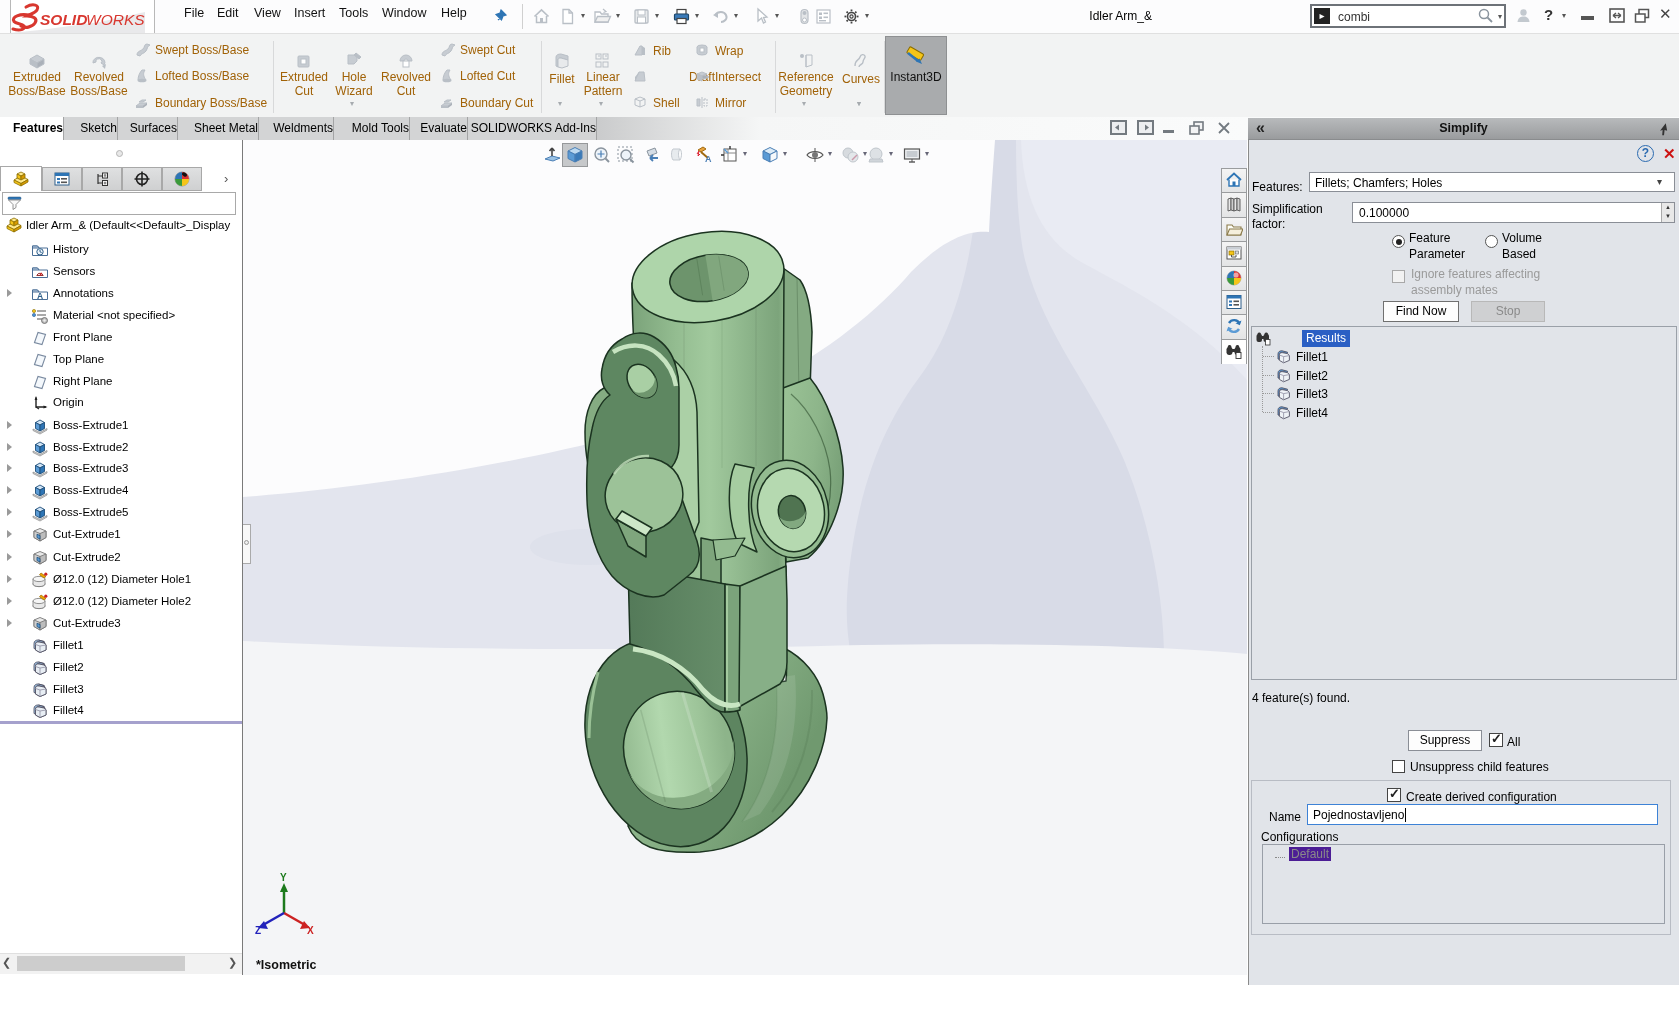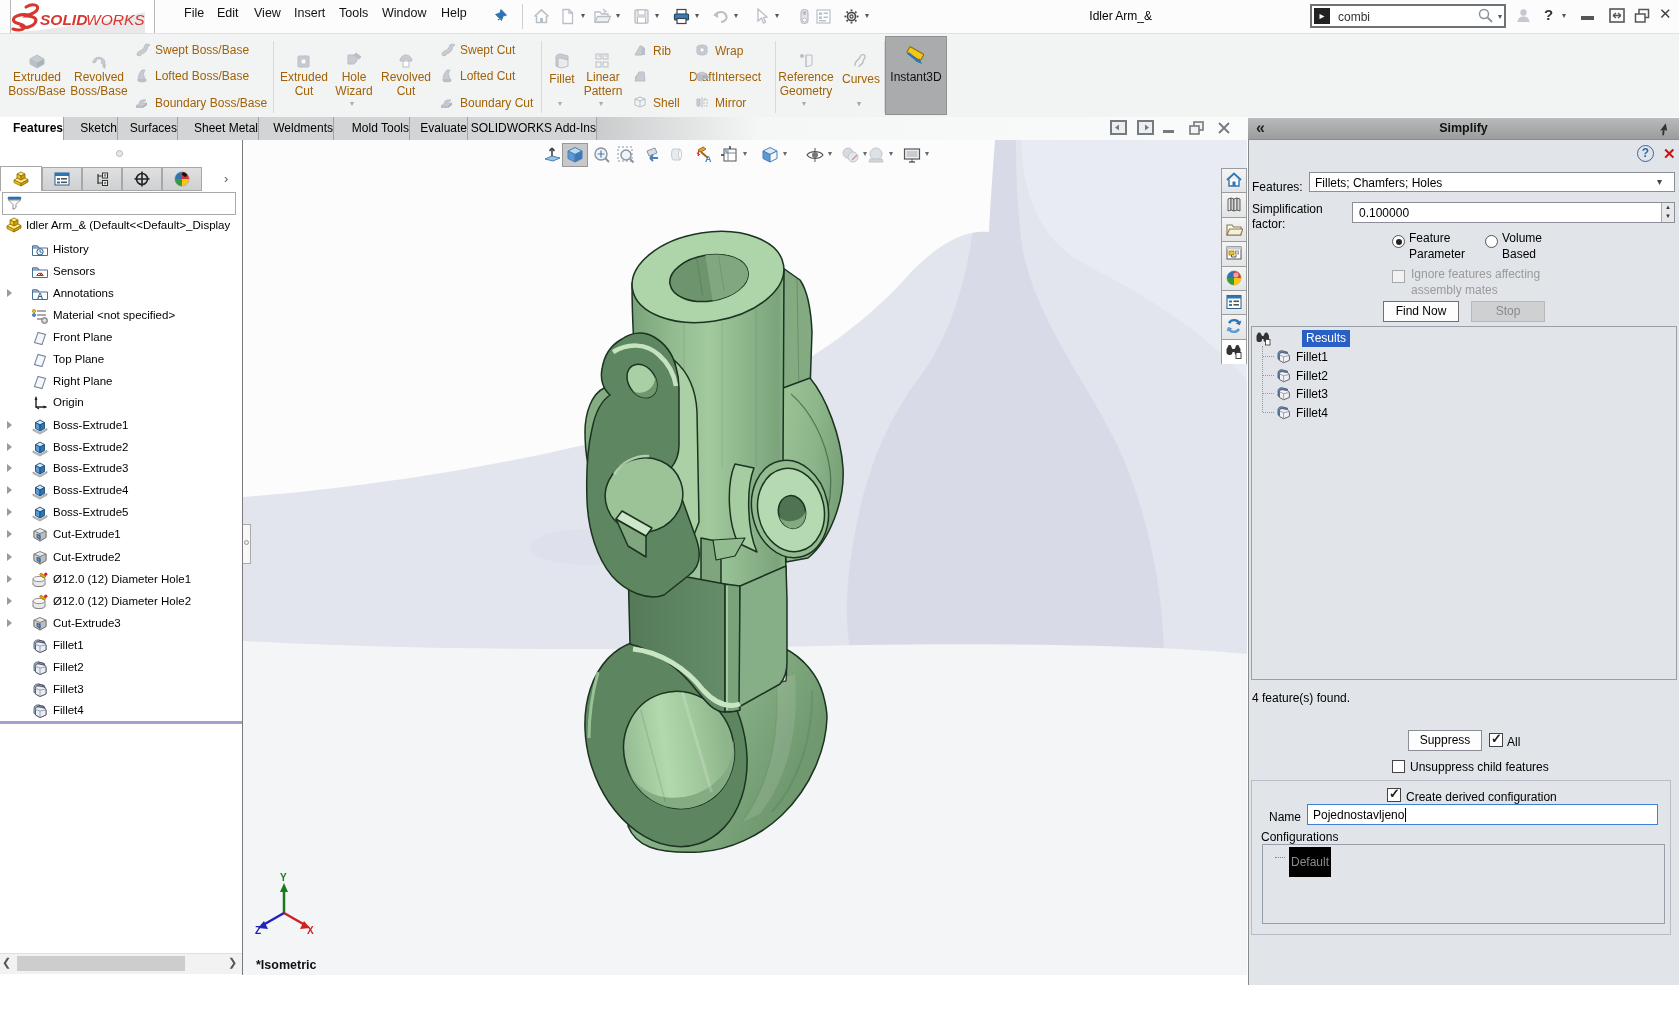--- a/index.html
+++ b/index.html
@@ -999,7 +999,7 @@
     <div class="abs" style="left:12px;top:690px;font-size:12px;text-align:center;">Configurations</div>
     <div class="abs" style="left:13px;top:704px;width:403px;height:80px;border:1px solid #999fa8;"></div>
     <div class="abs" style="left:26px;top:712px;width:10px;height:1px;border-top:1px dotted #888;margin-top:5px;"></div>
-    <div class="abs" style="left:40px;top:707px;font-size:12px;color:#8a8a8a;background:#000000;padding:8px 2px;">Default</div>
+    <div class="abs" style="left:40px;top:707px;font-size:12px;color:#8a8a8a;background:#4c1d95;padding:0 2px;">Default</div>
   </div>
 
 </div>

